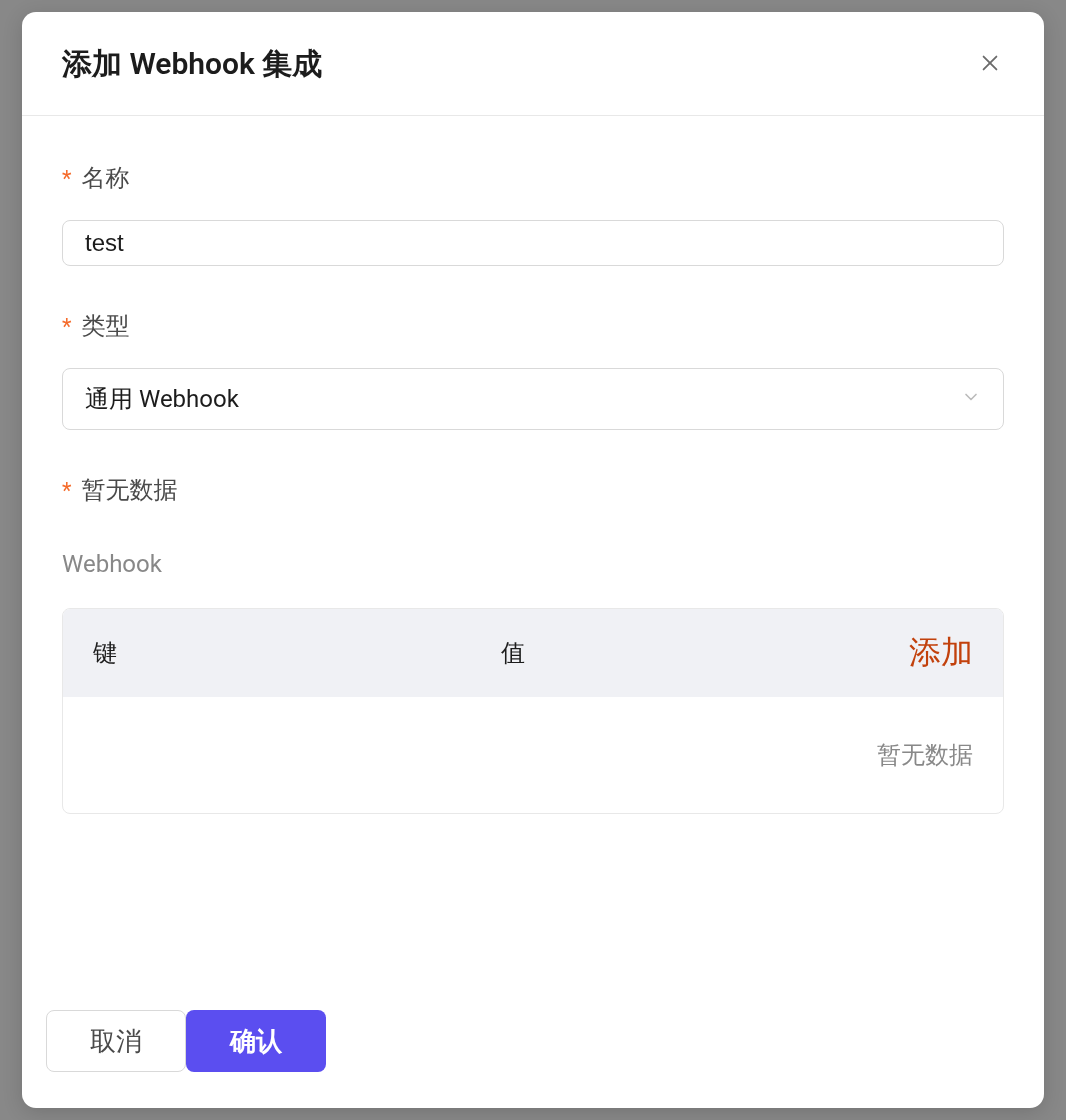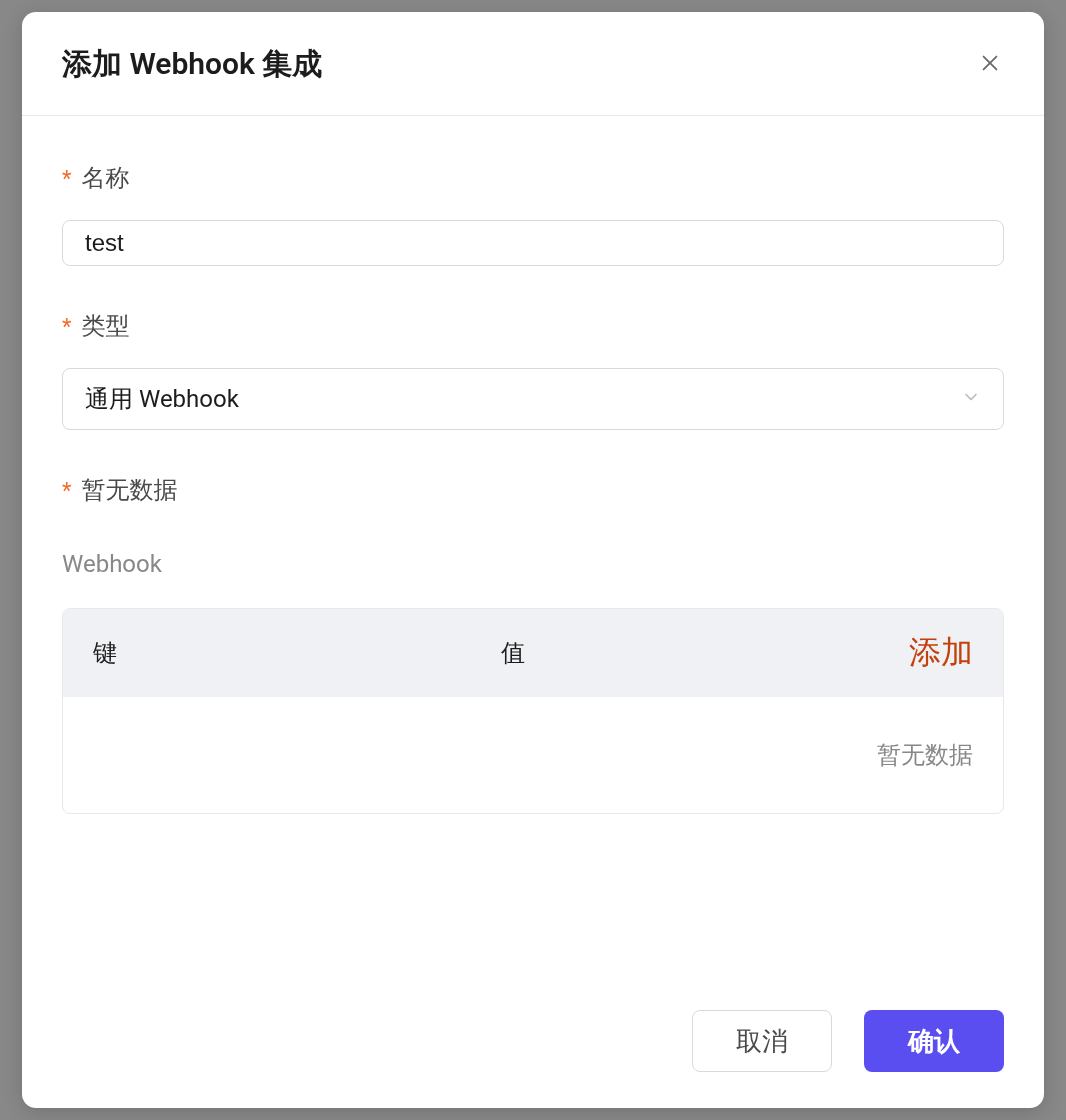--- a/index.html
+++ b/index.html
@@ -149,9 +149,8 @@
     }
     .modal-footer {
       display: flex;
-      justify-content: flex-end;
-      gap: 32px;
-      padding: 30px 40px 36px 40px;
+      justify-content: flex-start;
+      padding: 30px 40px 36px 24px;
     }
     .btn {
       height: 62px;

